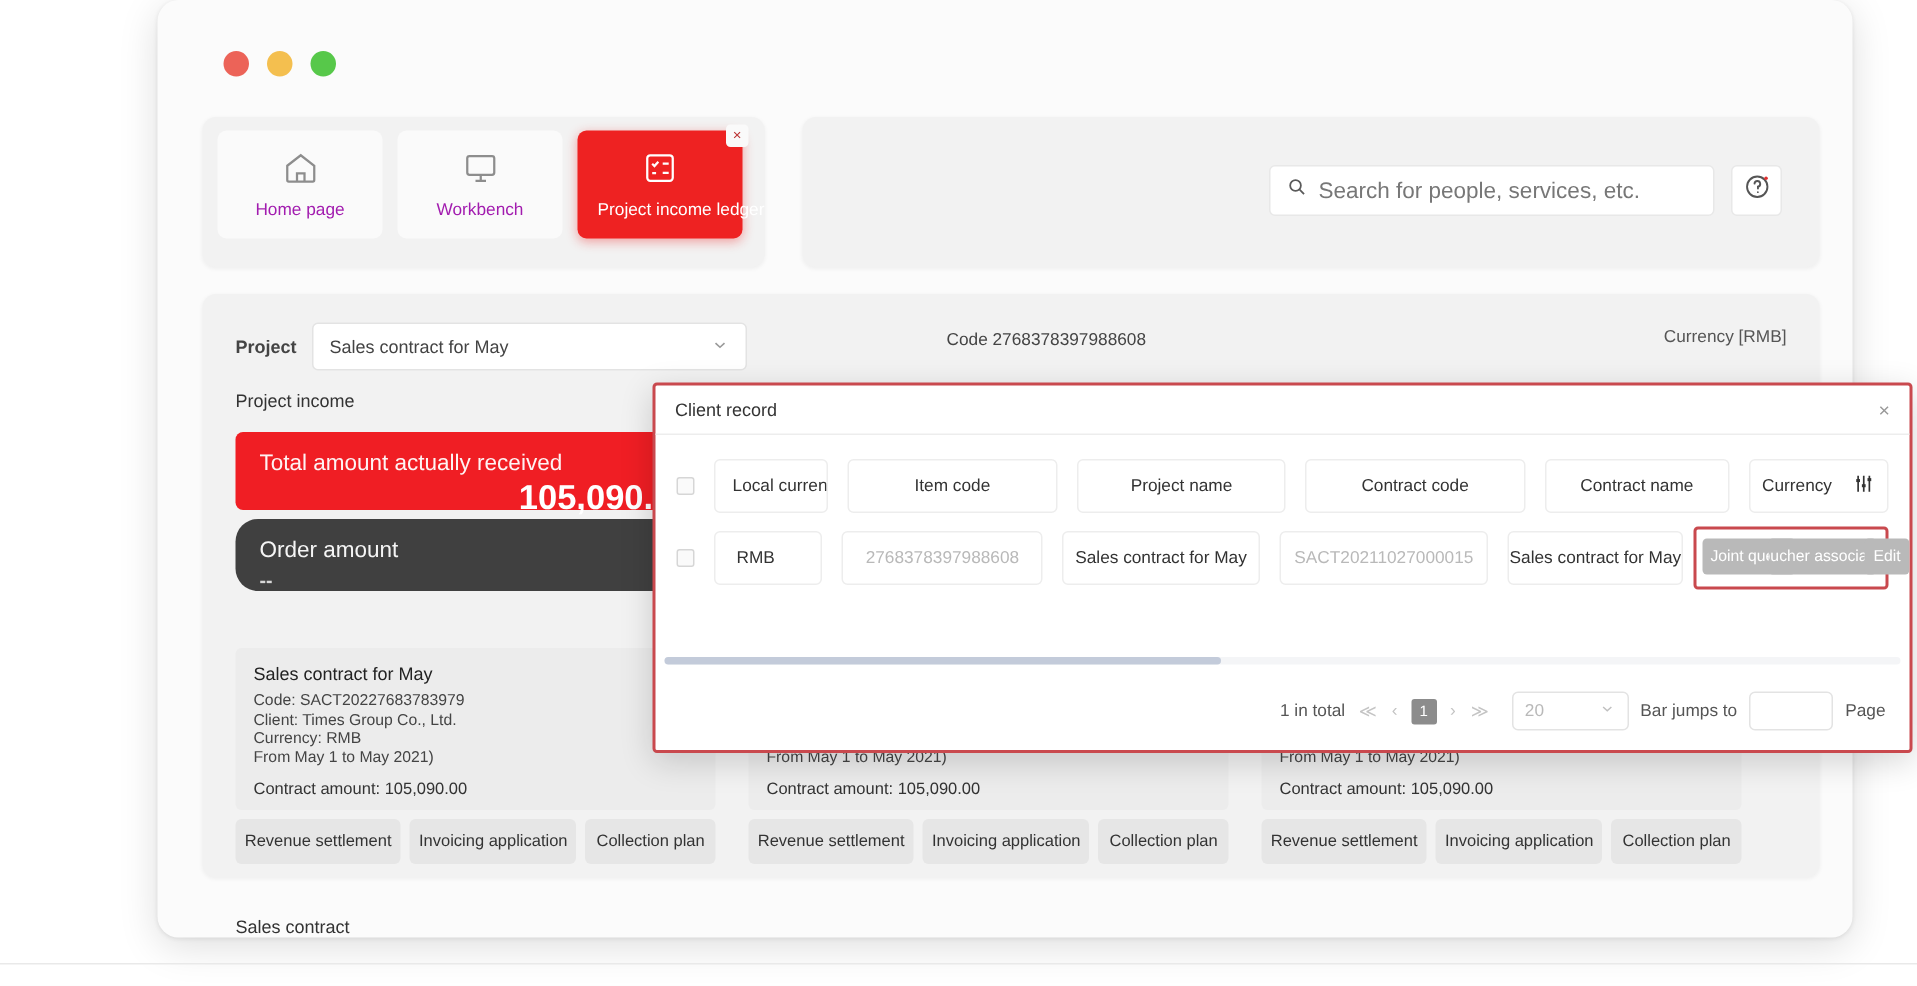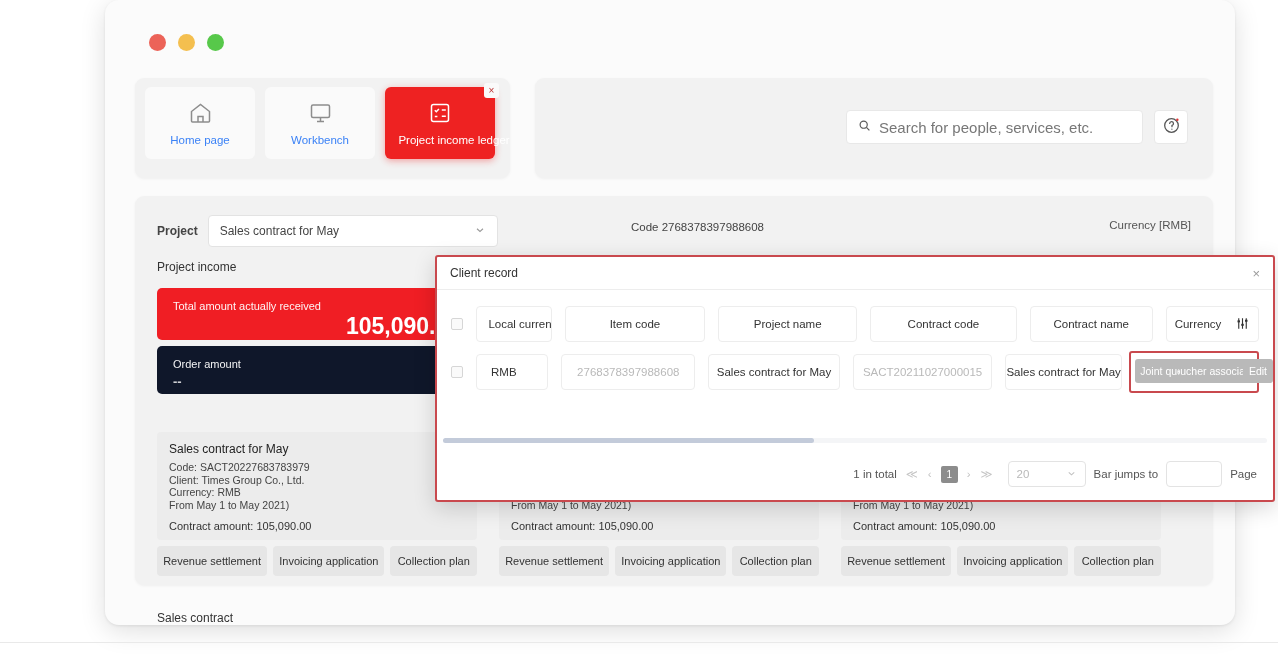--- a/index.html
+++ b/index.html
@@ -38,7 +38,7 @@
   .tile {
     width: 110px; height: 72px; background: #fafafa; border-radius: 6px;
     display: flex; flex-direction: column; align-items: center; justify-content: center;
-    gap: 5px; color: #3b82f6; position: relative;
+    gap: 5px; color: #a21caf; position: relative;
   }
   .tile.active { background: #ee2222; color: #fff; box-shadow: 0 2px 7px rgba(238,34,34,0.38); }
   .tile .tlabel { font-size: 11.5px; white-space: nowrap; }

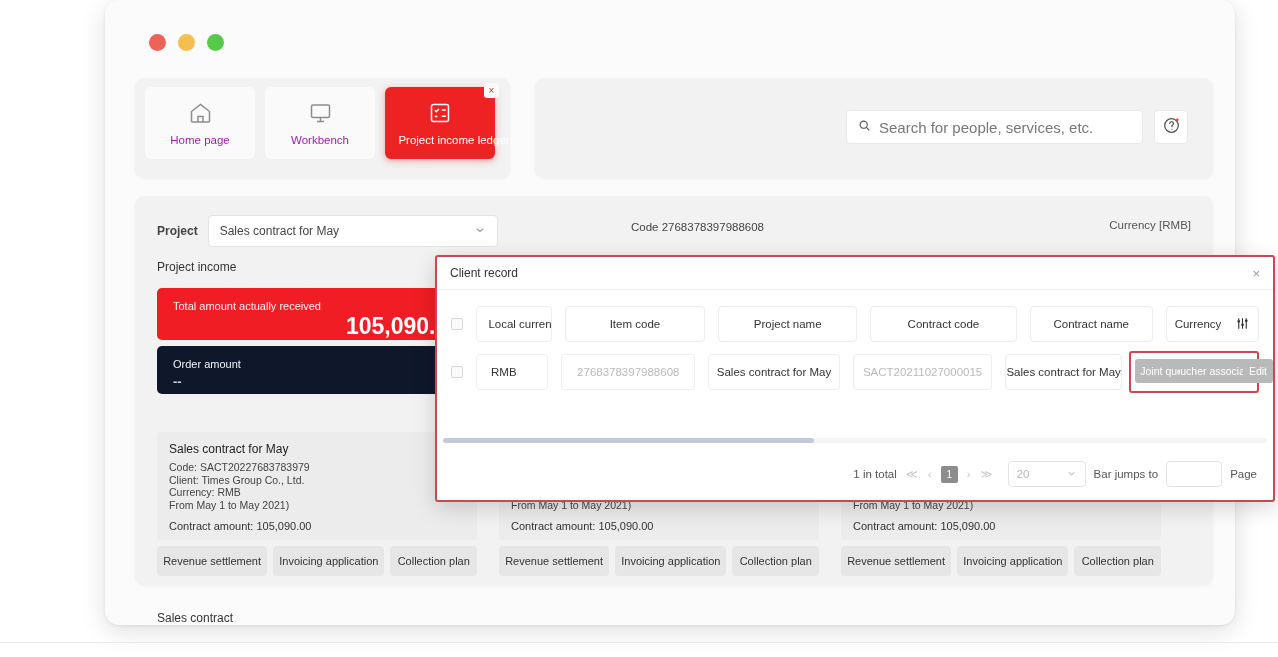--- a/index.html
+++ b/index.html
@@ -94,7 +94,7 @@
   }
   .kpi.red { top: 92px; height: 52px; background: #f01e24; }
   .kpi.grey { top: 150px; height: 48px; background: #0f172a; }
-  .kpi .kt { font-size: 11px; opacity: .95; }
+  .kpi .kt { font-size: 15px; opacity: .95; }
   .kpi .kv { font-size: 23px; font-weight: bold; text-align: right; margin-top: 1px; }
   .kpi.grey .kv { font-size: 13px; text-align: left; margin-top: 4px; opacity: .8; }
 

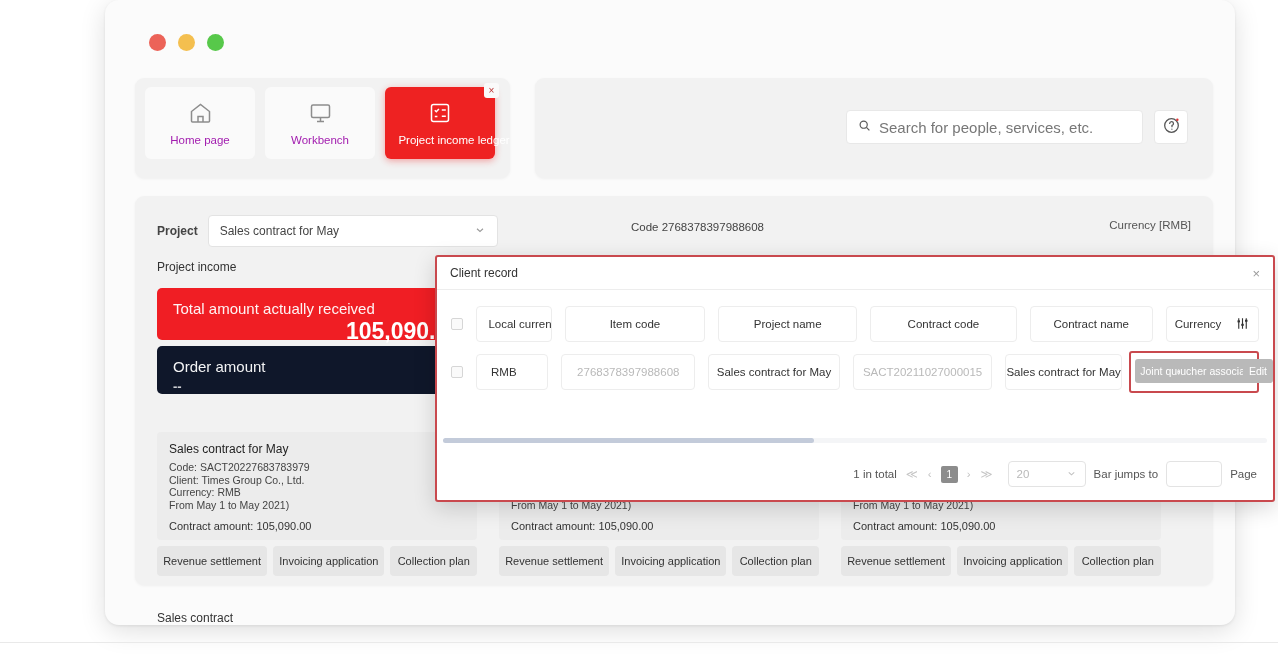--- a/index.html
+++ b/index.html
@@ -93,7 +93,7 @@
     color: #fff; padding: 12px 16px;
   }
   .kpi.red { top: 92px; height: 52px; background: #f01e24; }
-  .kpi.grey { top: 150px; height: 48px; background: #0f172a; }
+  .kpi.grey { top: 150px; height: 48px; background: #404040; border-radius: 15px; }
   .kpi .kt { font-size: 15px; opacity: .95; }
   .kpi .kv { font-size: 23px; font-weight: bold; text-align: right; margin-top: 1px; }
   .kpi.grey .kv { font-size: 13px; text-align: left; margin-top: 4px; opacity: .8; }

